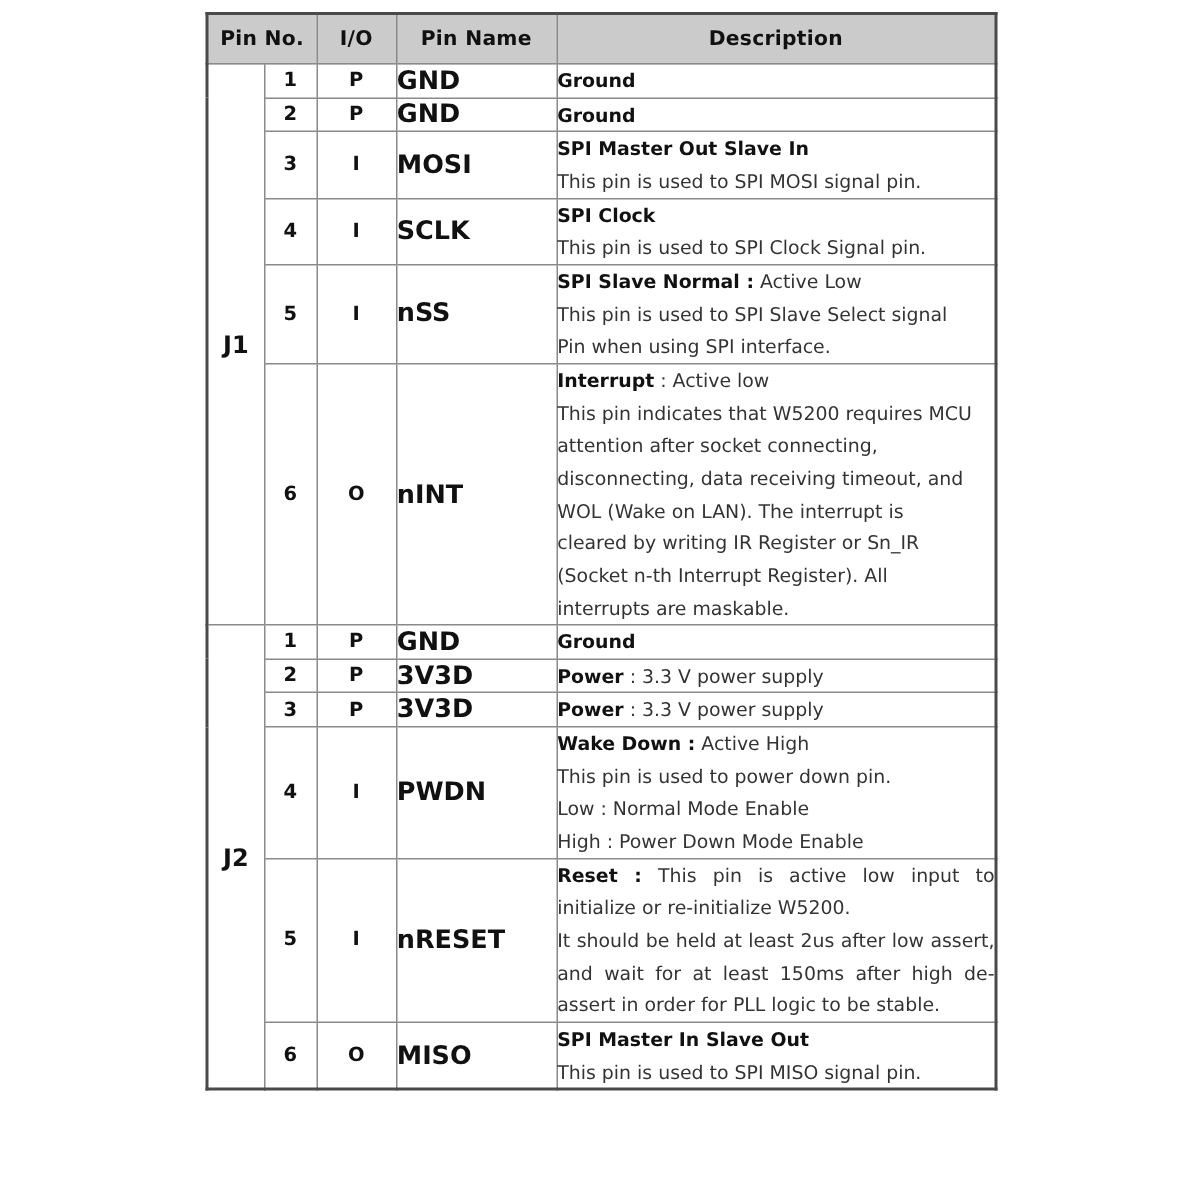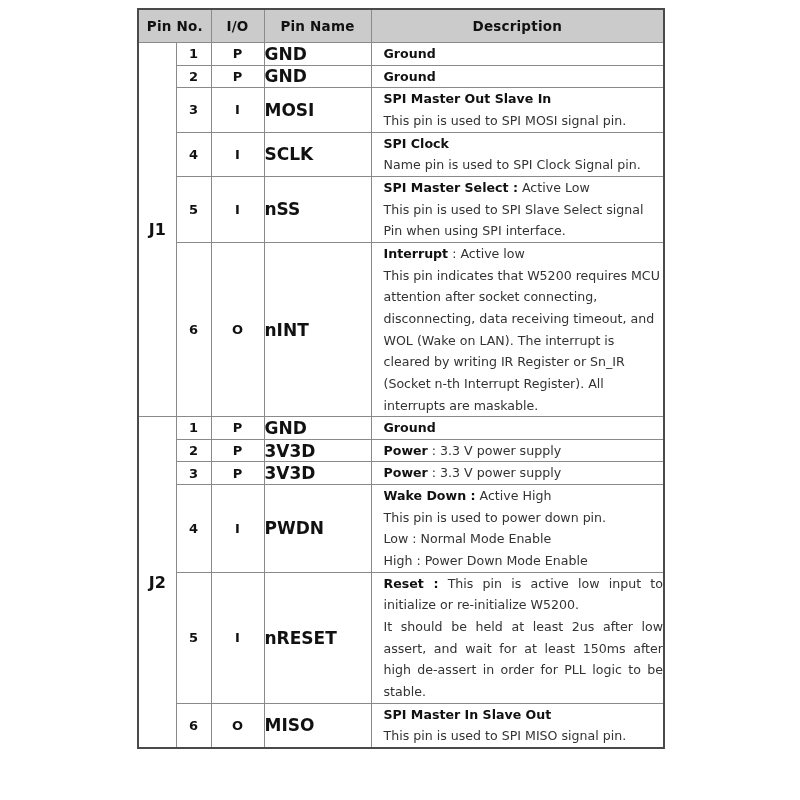--- a/index.html
+++ b/index.html
@@ -98,7 +98,6 @@
   .desc-line {
     display: block;
     white-space: nowrap;
-    margin-left: 12px;
   }
   td.desc-cell.justify .desc-line {
     white-space: normal;

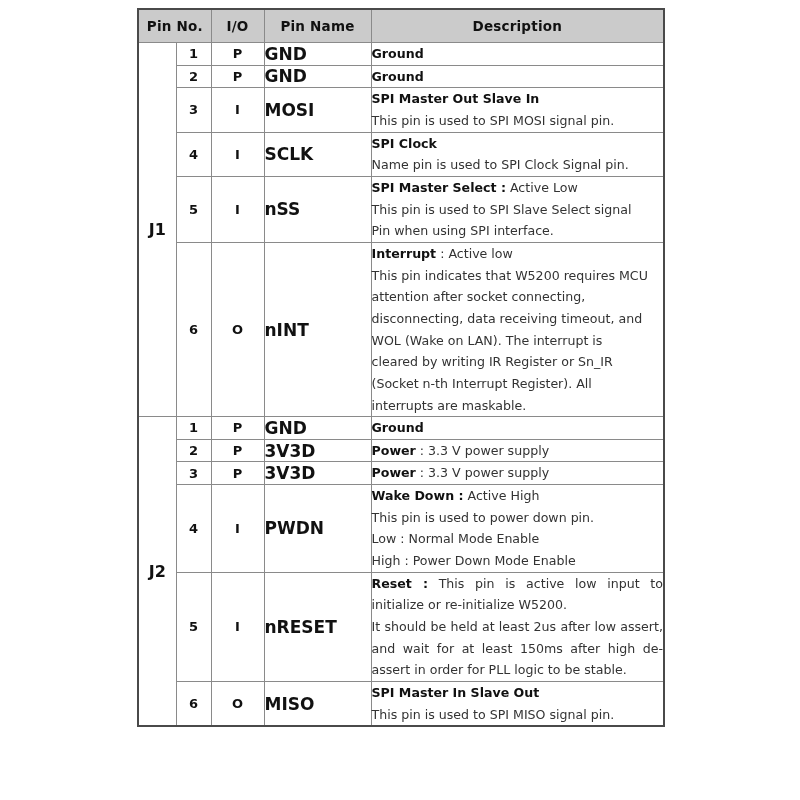--- a/index.html
+++ b/index.html
@@ -166,7 +166,7 @@
           <td class="name-cell">SCLK</td>
           <td class="desc-cell">
             <span class="desc-line"><span class="desc-strong">SPI Clock</span></span>
-            <span class="desc-line">Name pin is used to SPI Clock Signal pin.</span>
+            <span class="desc-line">This pin is used to SPI Clock Signal pin.</span>
           </td>
         </tr>
         <tr>

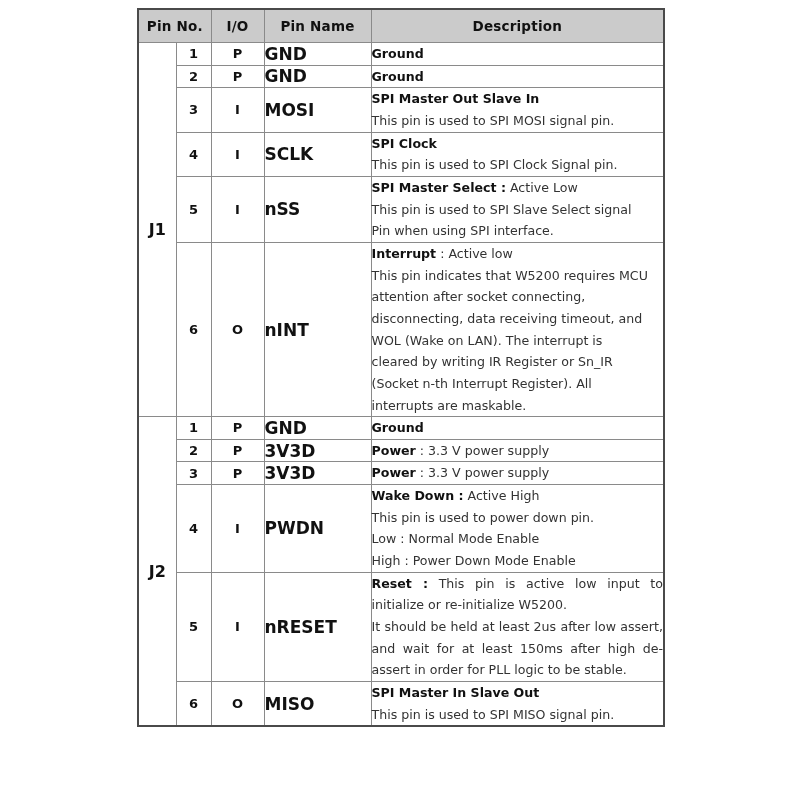--- a/index.html
+++ b/index.html
@@ -174,7 +174,7 @@
           <td class="io-cell">I</td>
           <td class="name-cell">nSS</td>
           <td class="desc-cell">
-            <span class="desc-line"><span class="desc-strong">SPI Master Select :</span> Active Low</span>
+            <span class="desc-line"><span class="desc-strong">SPI Slave Normal :</span> Active Low</span>
             <span class="desc-line">This pin is used to SPI Slave Select signal</span>
             <span class="desc-line">Pin when using SPI interface.</span>
           </td>

